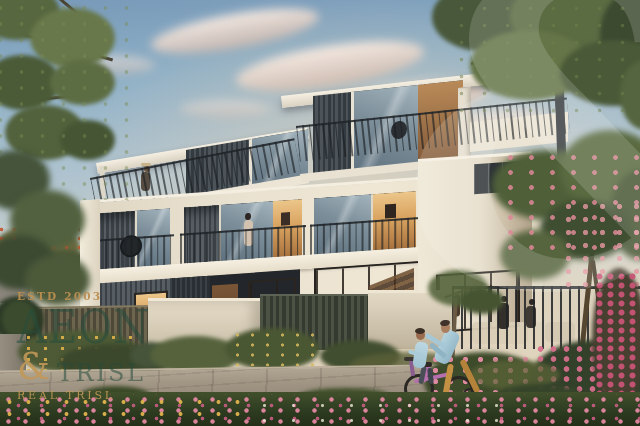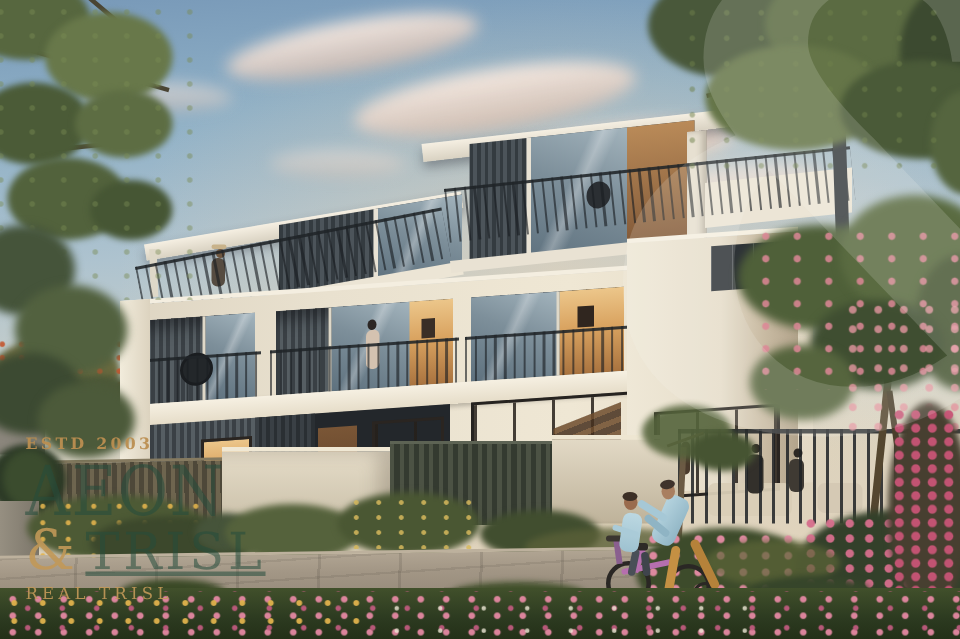--- a/index.html
+++ b/index.html
@@ -32,7 +32,7 @@
            transform:scaleY(1.12);transform-origin:0 0;margin-top:3px;}
   .wm-row{display:flex;align-items:flex-end;gap:7px;margin-top:2px;}
   .wm-amp2{font-size:37px;color:rgba(193,152,88,.9);}
-  .wm-trisl{font-size:34px;letter-spacing:2.5px;color:rgba(36,76,60,.55);text-decoration:underline;}
+  .wm-trisl{font-size:24px;letter-spacing:2.5px;color:rgba(36,76,60,.55);}
   .wm-tag{margin-top:5px;font-size:11px;letter-spacing:2.8px;color:rgba(193,152,88,.92);}
   #wm-amp{left:398px;top:-118px;font-size:430px;color:rgba(250,247,242,.16);font-weight:bold;}
 </style>

